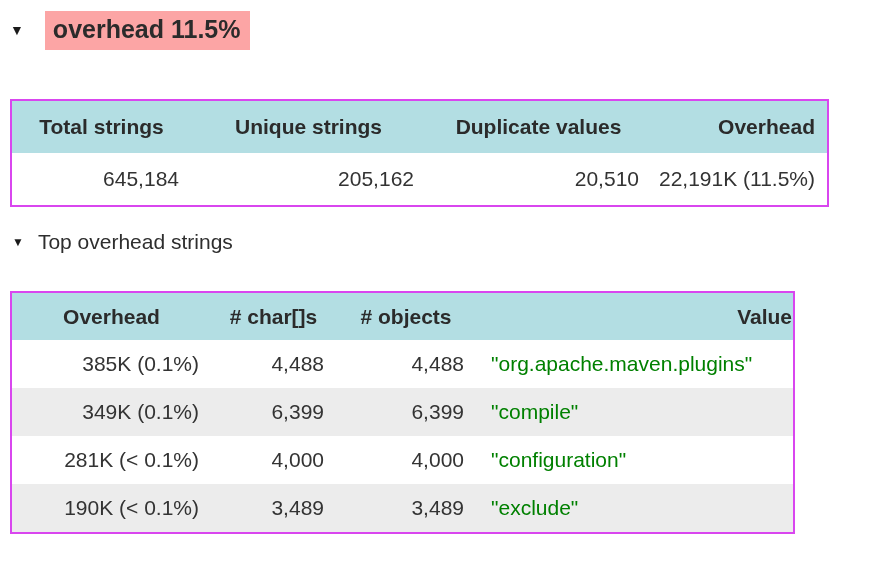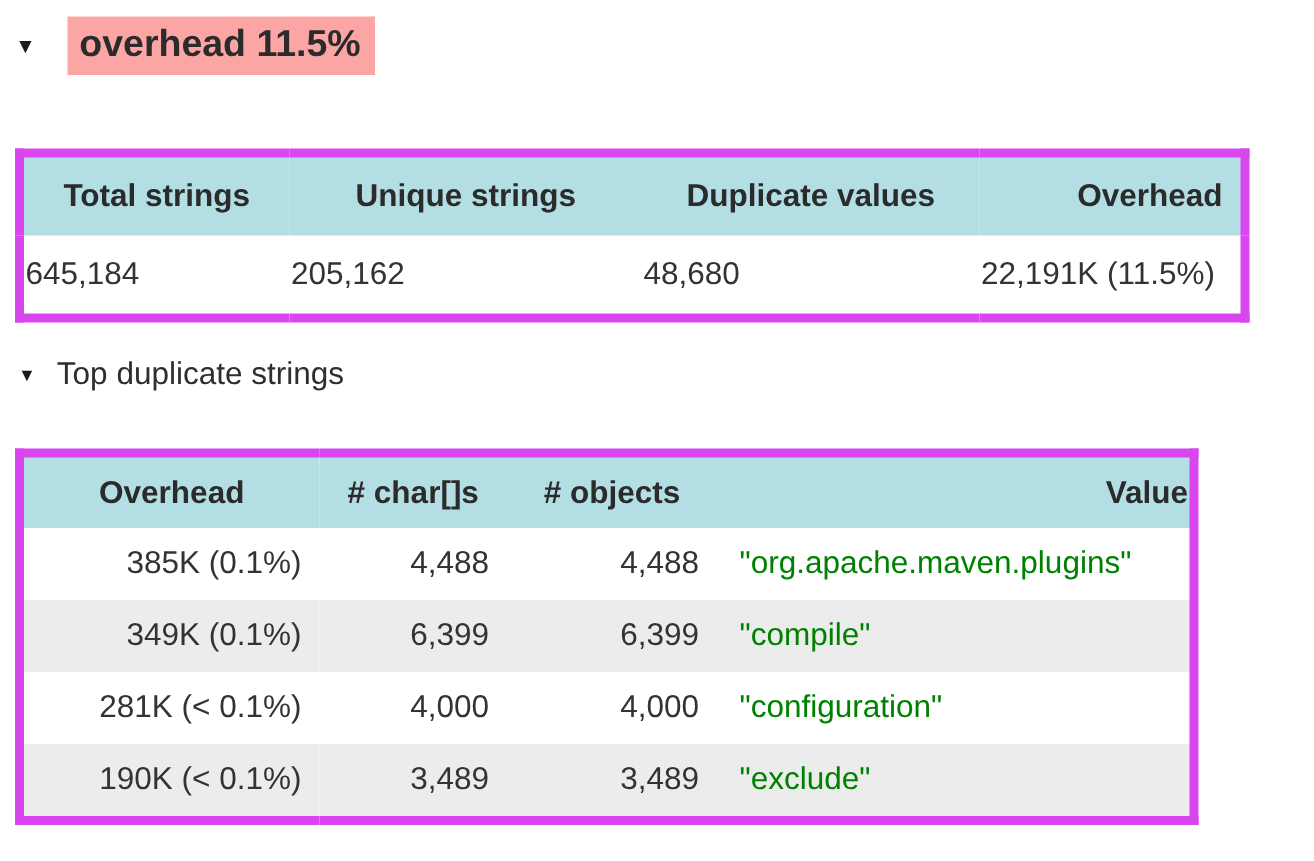--- a/index.html
+++ b/index.html
@@ -46,7 +46,7 @@
     table-layout: fixed;
     margin-left: 10px;
     font-size: 21px;
-    border: 6px solid #d946ef;
+    border: 2px solid #d946ef;
     color: #333333;
   }
   th {

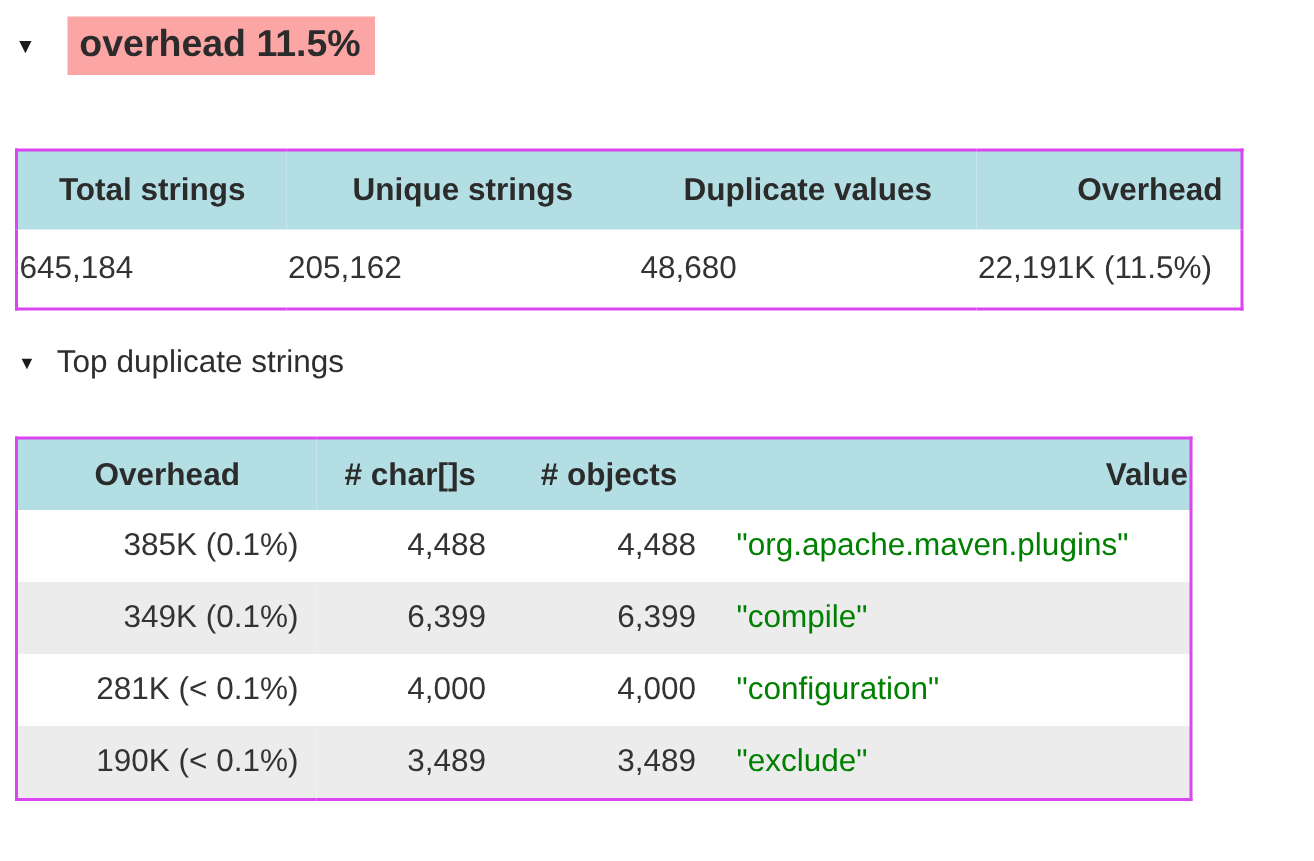--- a/index.html
+++ b/index.html
@@ -58,7 +58,7 @@
   .summary { margin-top: 52px; }
   .summary th { height: 50px; text-align: center; }
   .summary th.al-right { text-align: right; padding-right: 12px; }
-  .summary td { height: 50px; padding-right: 12px; margin-left: 20px; }
+  .summary td { height: 50px; text-align: right; padding-right: 12px; margin-left: 20px; }
 
   
   .subsection-header {

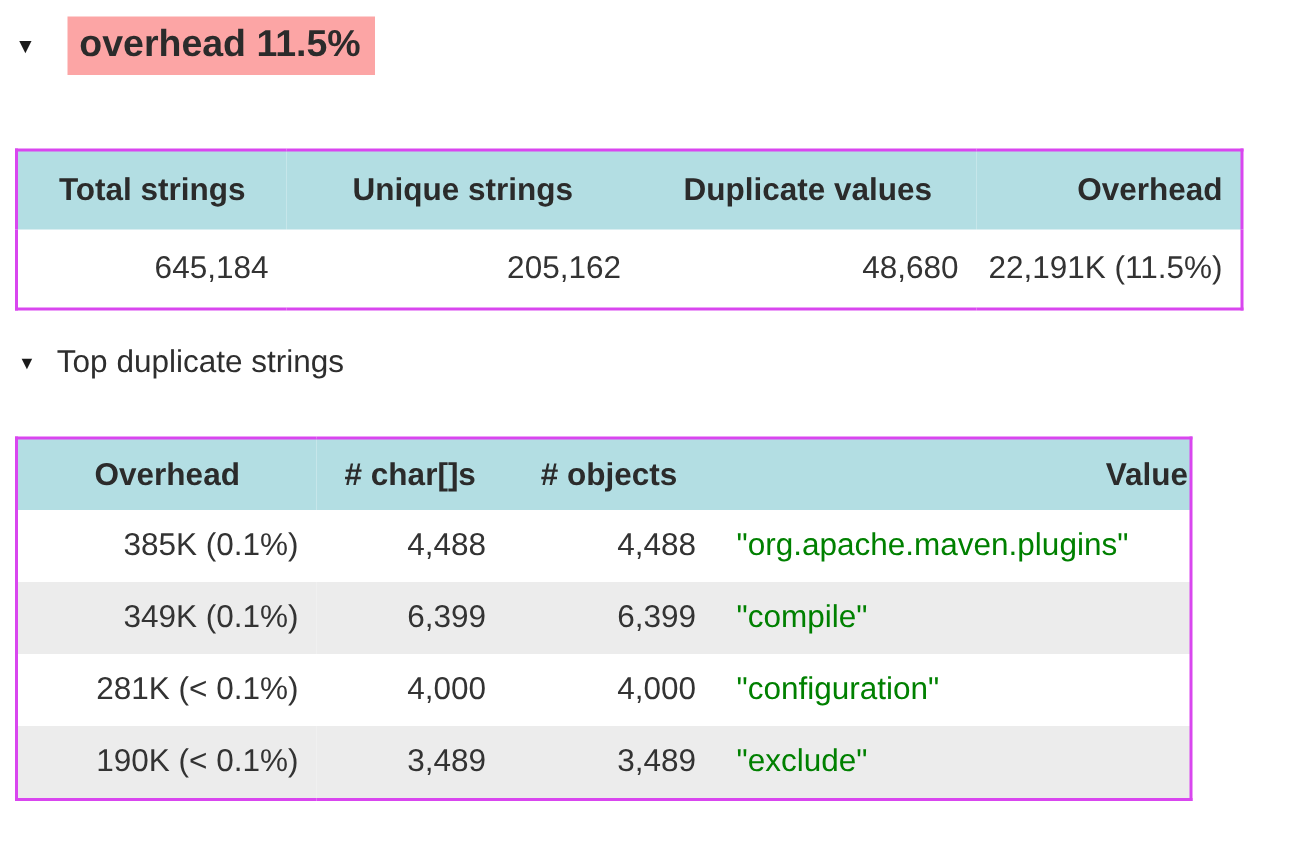--- a/index.html
+++ b/index.html
@@ -111,7 +111,7 @@
     <tr>
       <td>645,184</td>
       <td>205,162</td>
-      <td>48,680</td>
+      <td>20,510</td>
       <td>22,191K (11.5%)</td>
     </tr>
   </tbody>

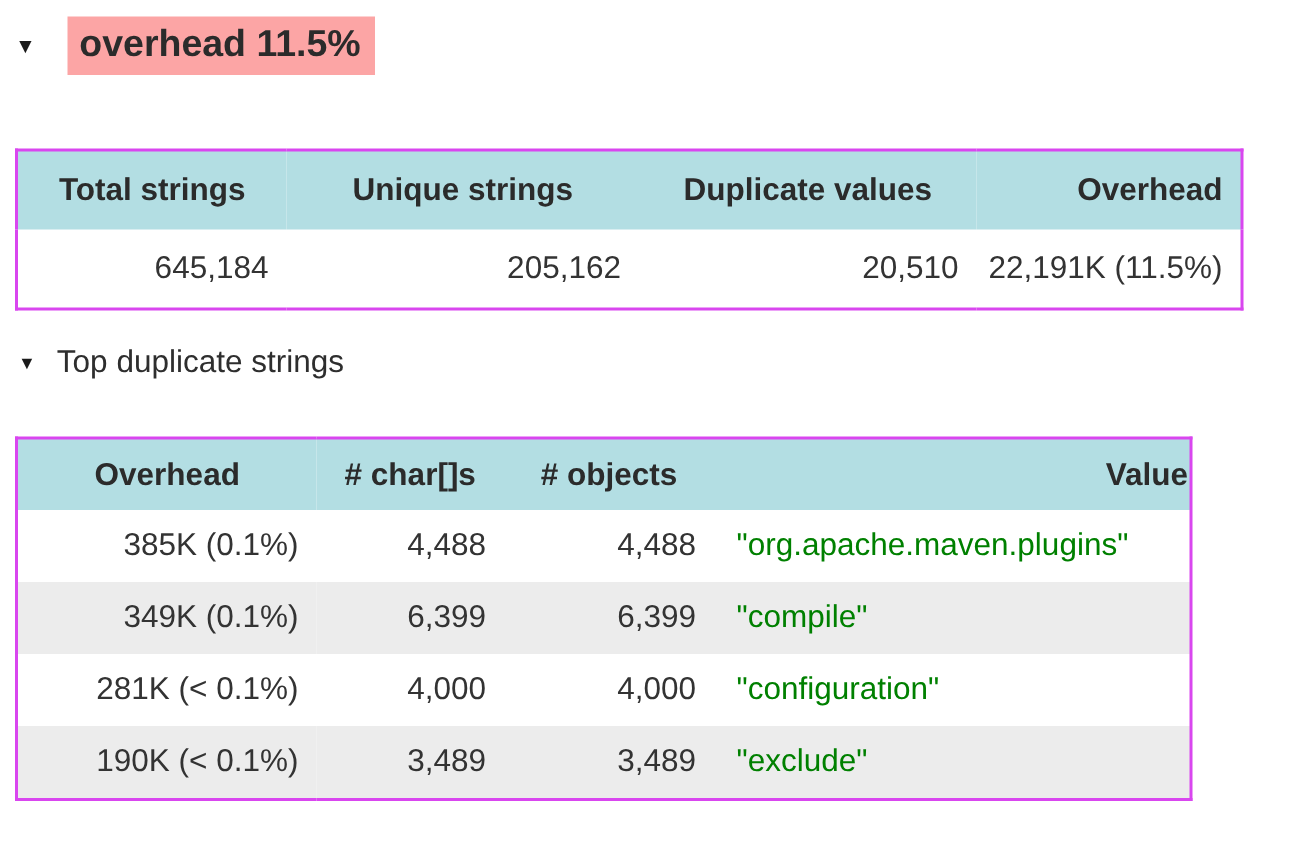--- a/index.html
+++ b/index.html
@@ -119,7 +119,7 @@
 
 <div class="subsection-header">
   <span class="tri">▼</span>
-  <span>Top duplicate strings</span>
+  <span>Top overhead strings</span>
 </div>
 
 <table class="top">

